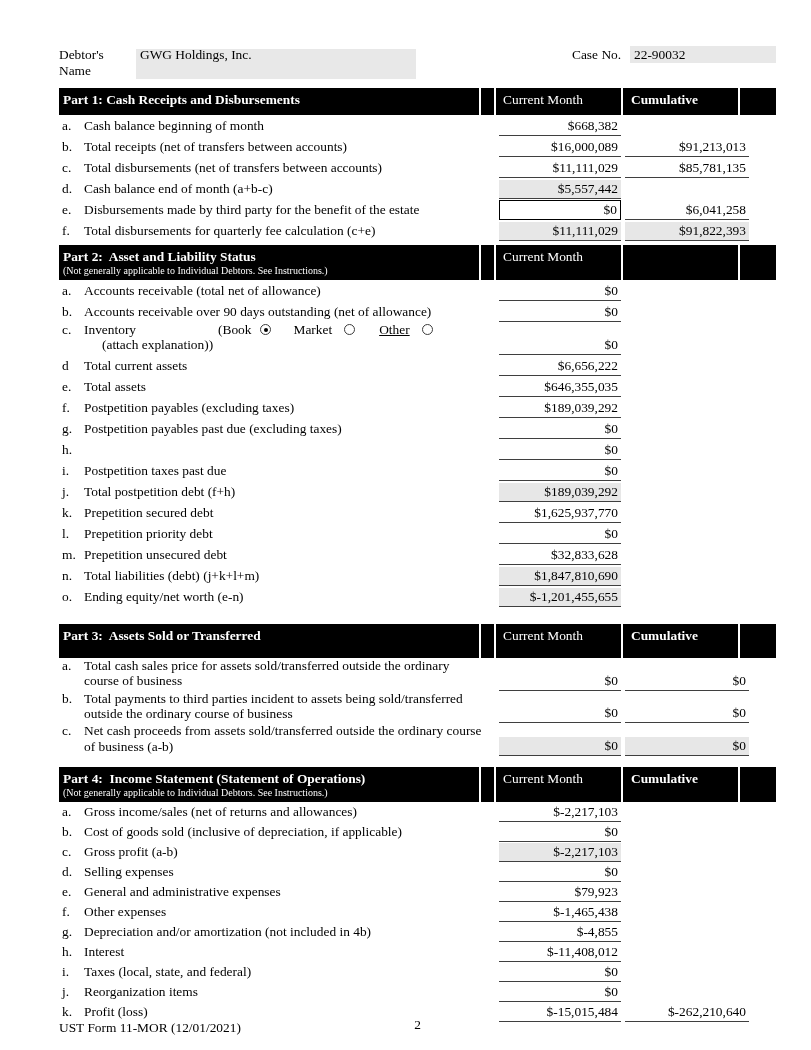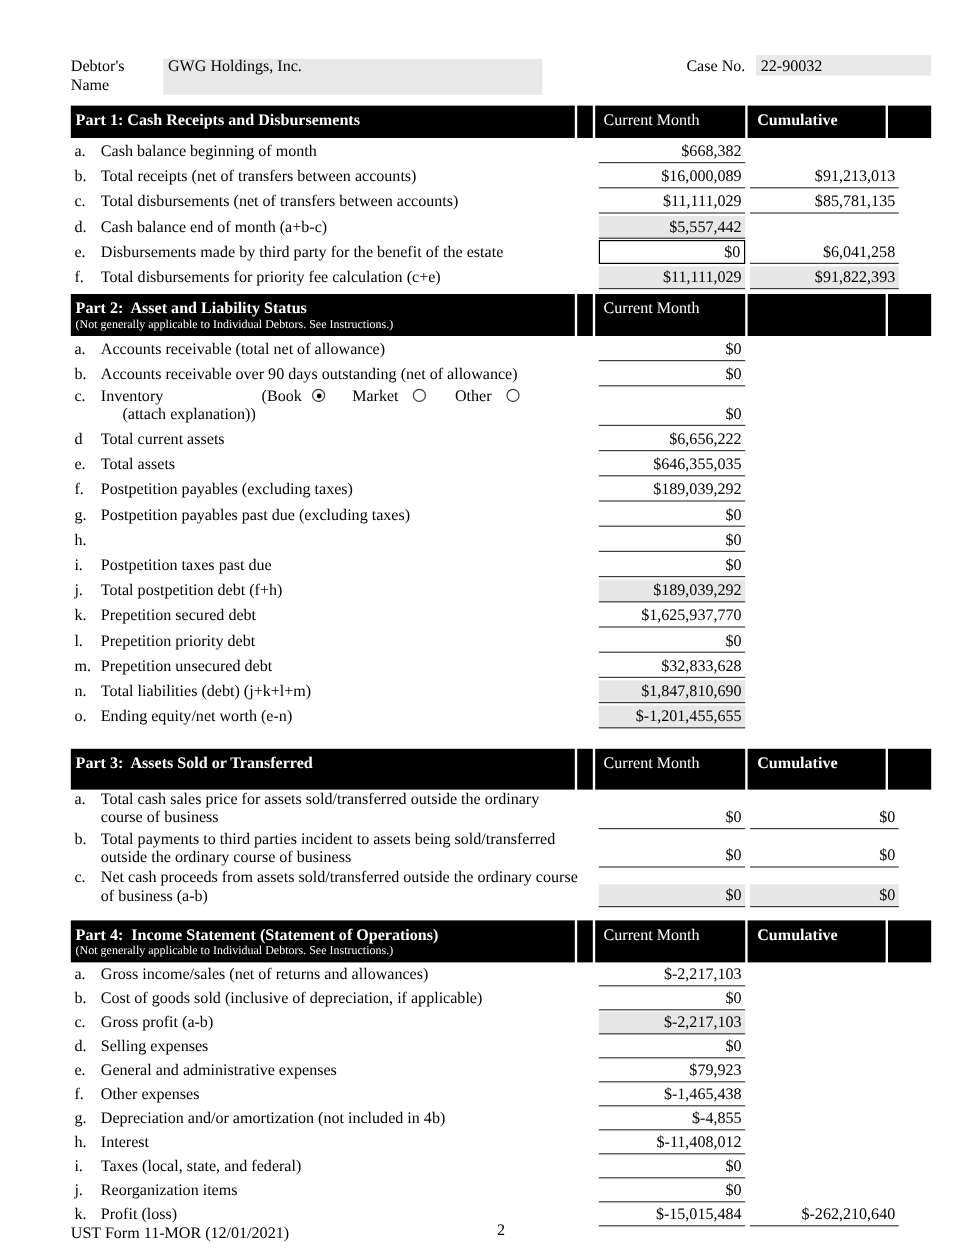--- a/index.html
+++ b/index.html
@@ -16,7 +16,7 @@
   .tophdr { display: flex; align-items: flex-start; height: 33px; }
   .lbl-debtor { width: 77px; padding-top: 1px; }
   .field { background: #e8e8e8; }
-  .field-debtor { width: 316px; height: 30px; margin-top: 3px; padding: 0 4px; }
+  .field-debtor { width: 280px; height: 30px; margin-top: 3px; padding: 0 4px; }
   .field-debtor span { position: relative; top: -2px; }
   .hdr-gap { flex: 1; }
   .lbl-case { width: 58px; padding-top: 1px; }

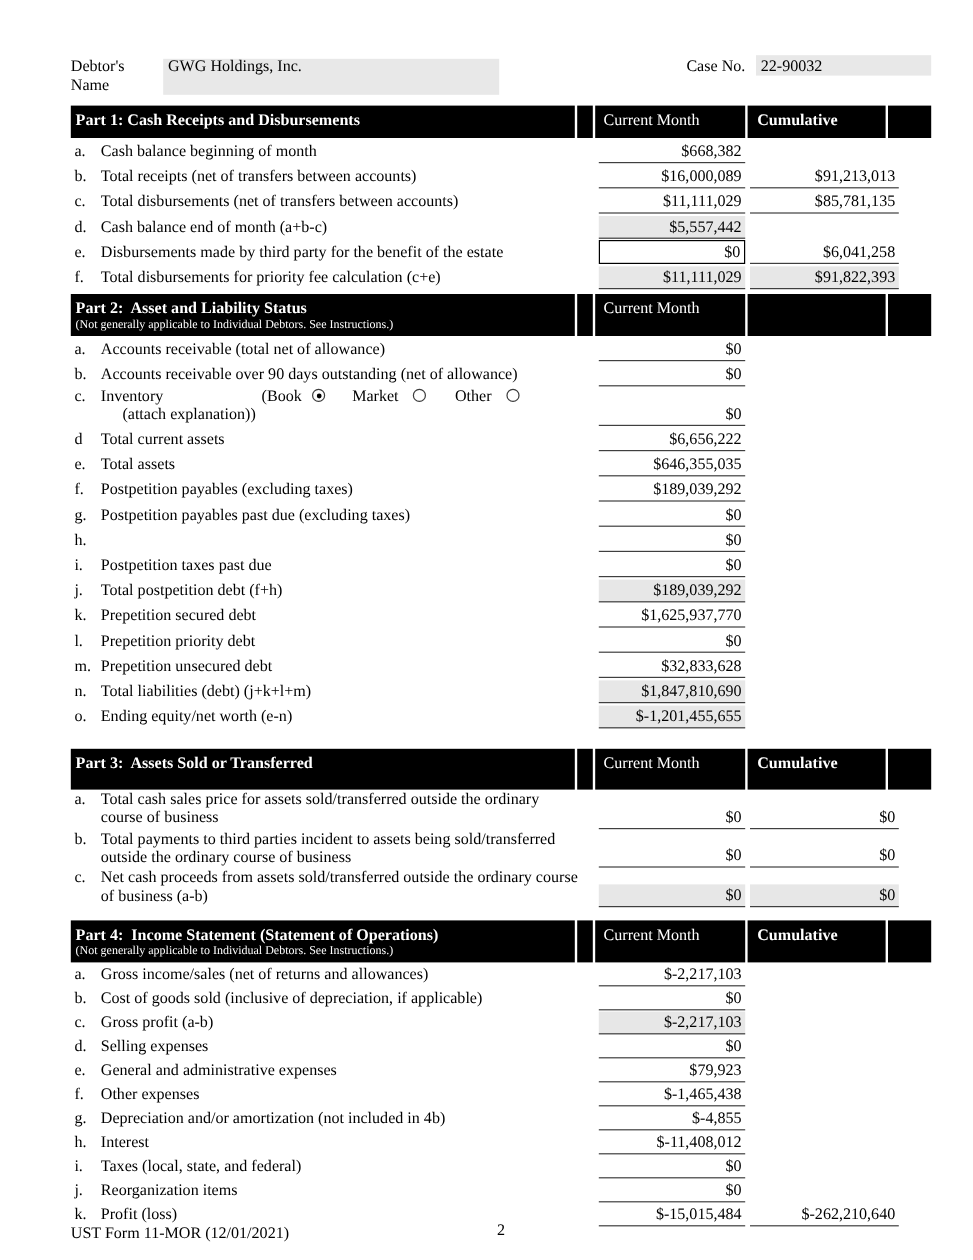--- a/index.html
+++ b/index.html
@@ -141,7 +141,7 @@
         <div class="row">
           <div class="lblwrap">
             <span class="letter">f.</span>
-            <span class="rlabel">Total disbursements for priority fee calculation (c+e)</span>
+            <span class="rlabel">Total disbursements for quarterly fee calculation (c+e)</span>
           </div>
           <div class="vcell st-shaded">$11,111,029</div>
           <div class="vcell cum st-shaded">$91,822,393</div>

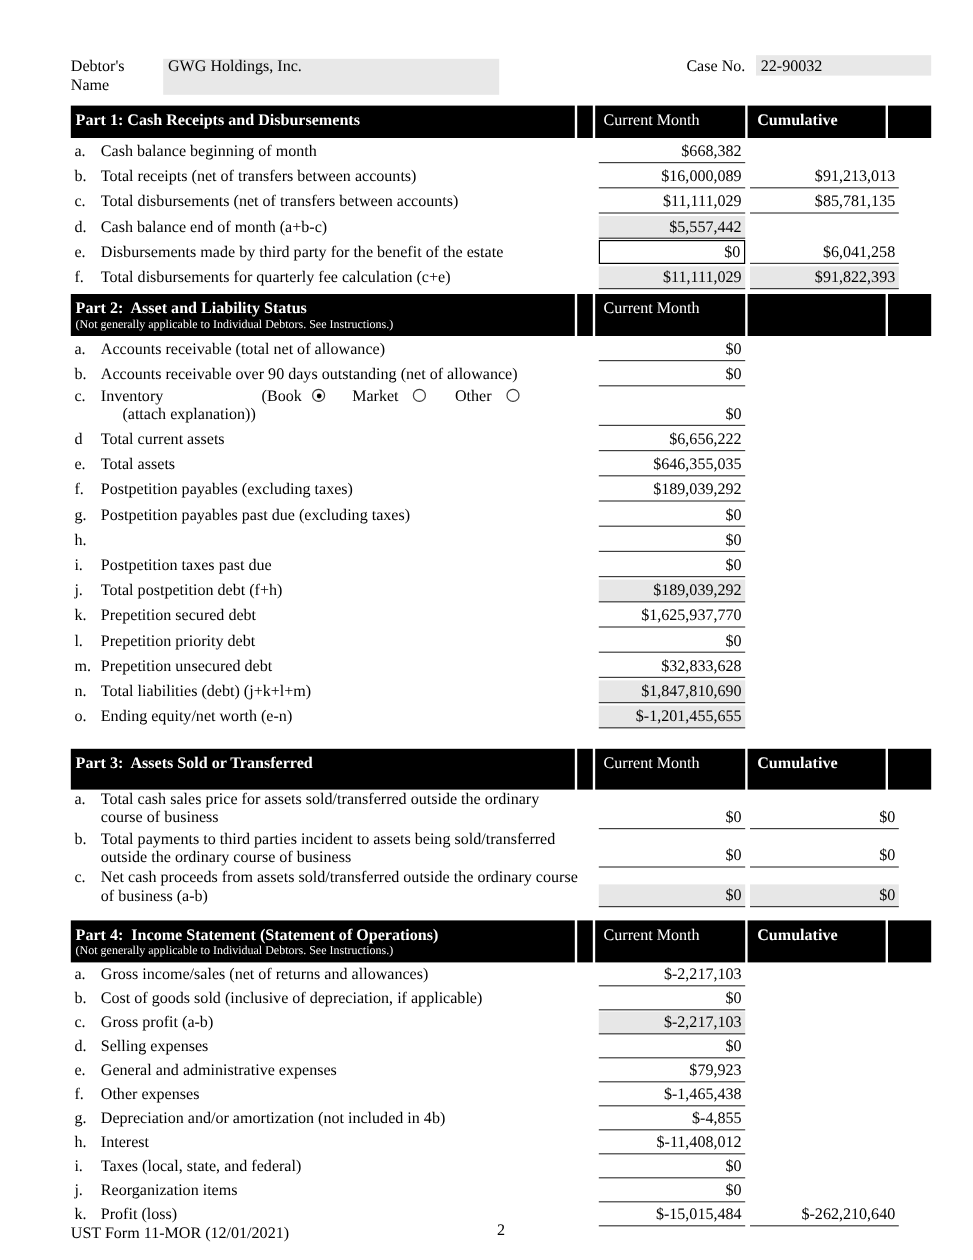--- a/index.html
+++ b/index.html
@@ -63,7 +63,7 @@
   .rad.on::after { content: ""; position: absolute; left: 2.5px; top: 2.5px;
          width: 4px; height: 4px; border-radius: 50%; background: #000; }
   .sp9 { margin-left: 9px; } .sp22 { margin-left: 22px; } .sp12 { margin-left: 12px; }
-  .sp24 { margin-left: 24px; } .sp18 { margin-left: 18px; }
+  .sp24 { margin-left: 24px; text-decoration: underline; } .sp18 { margin-left: 18px; }
 
   
   .footer { position: absolute; left: 47px; right: 47px; top: 1017px; height: 20px; }

